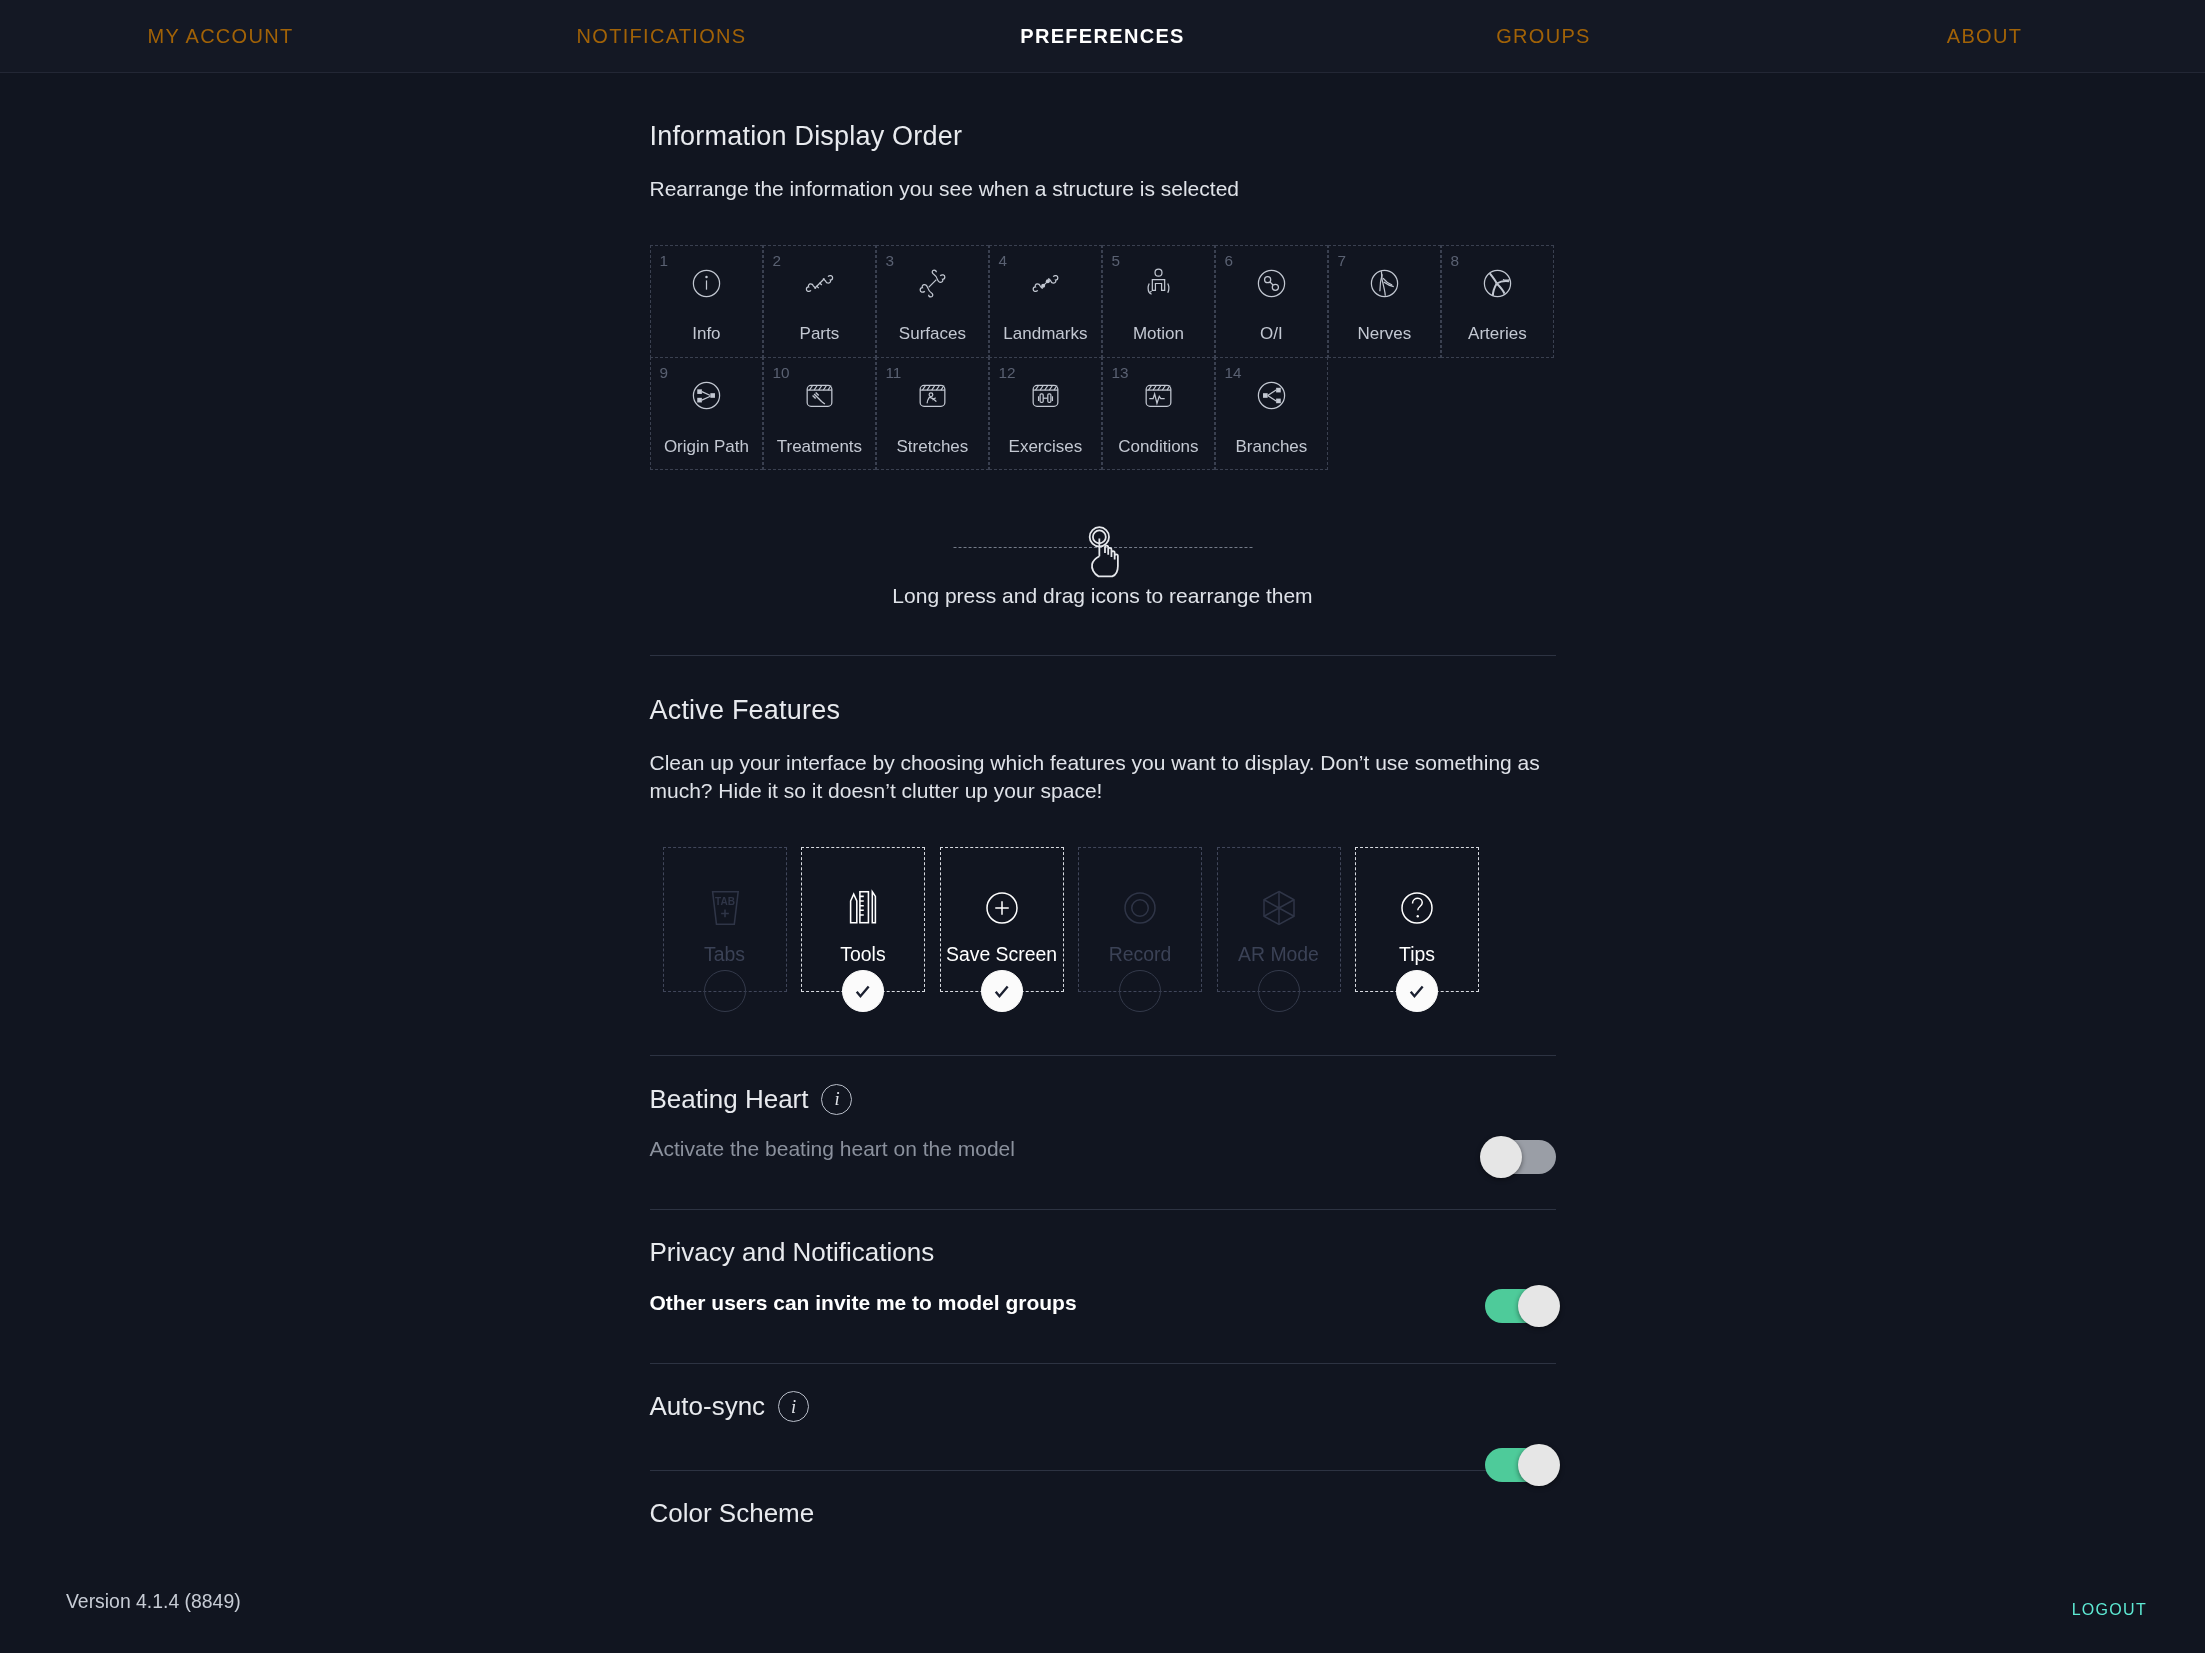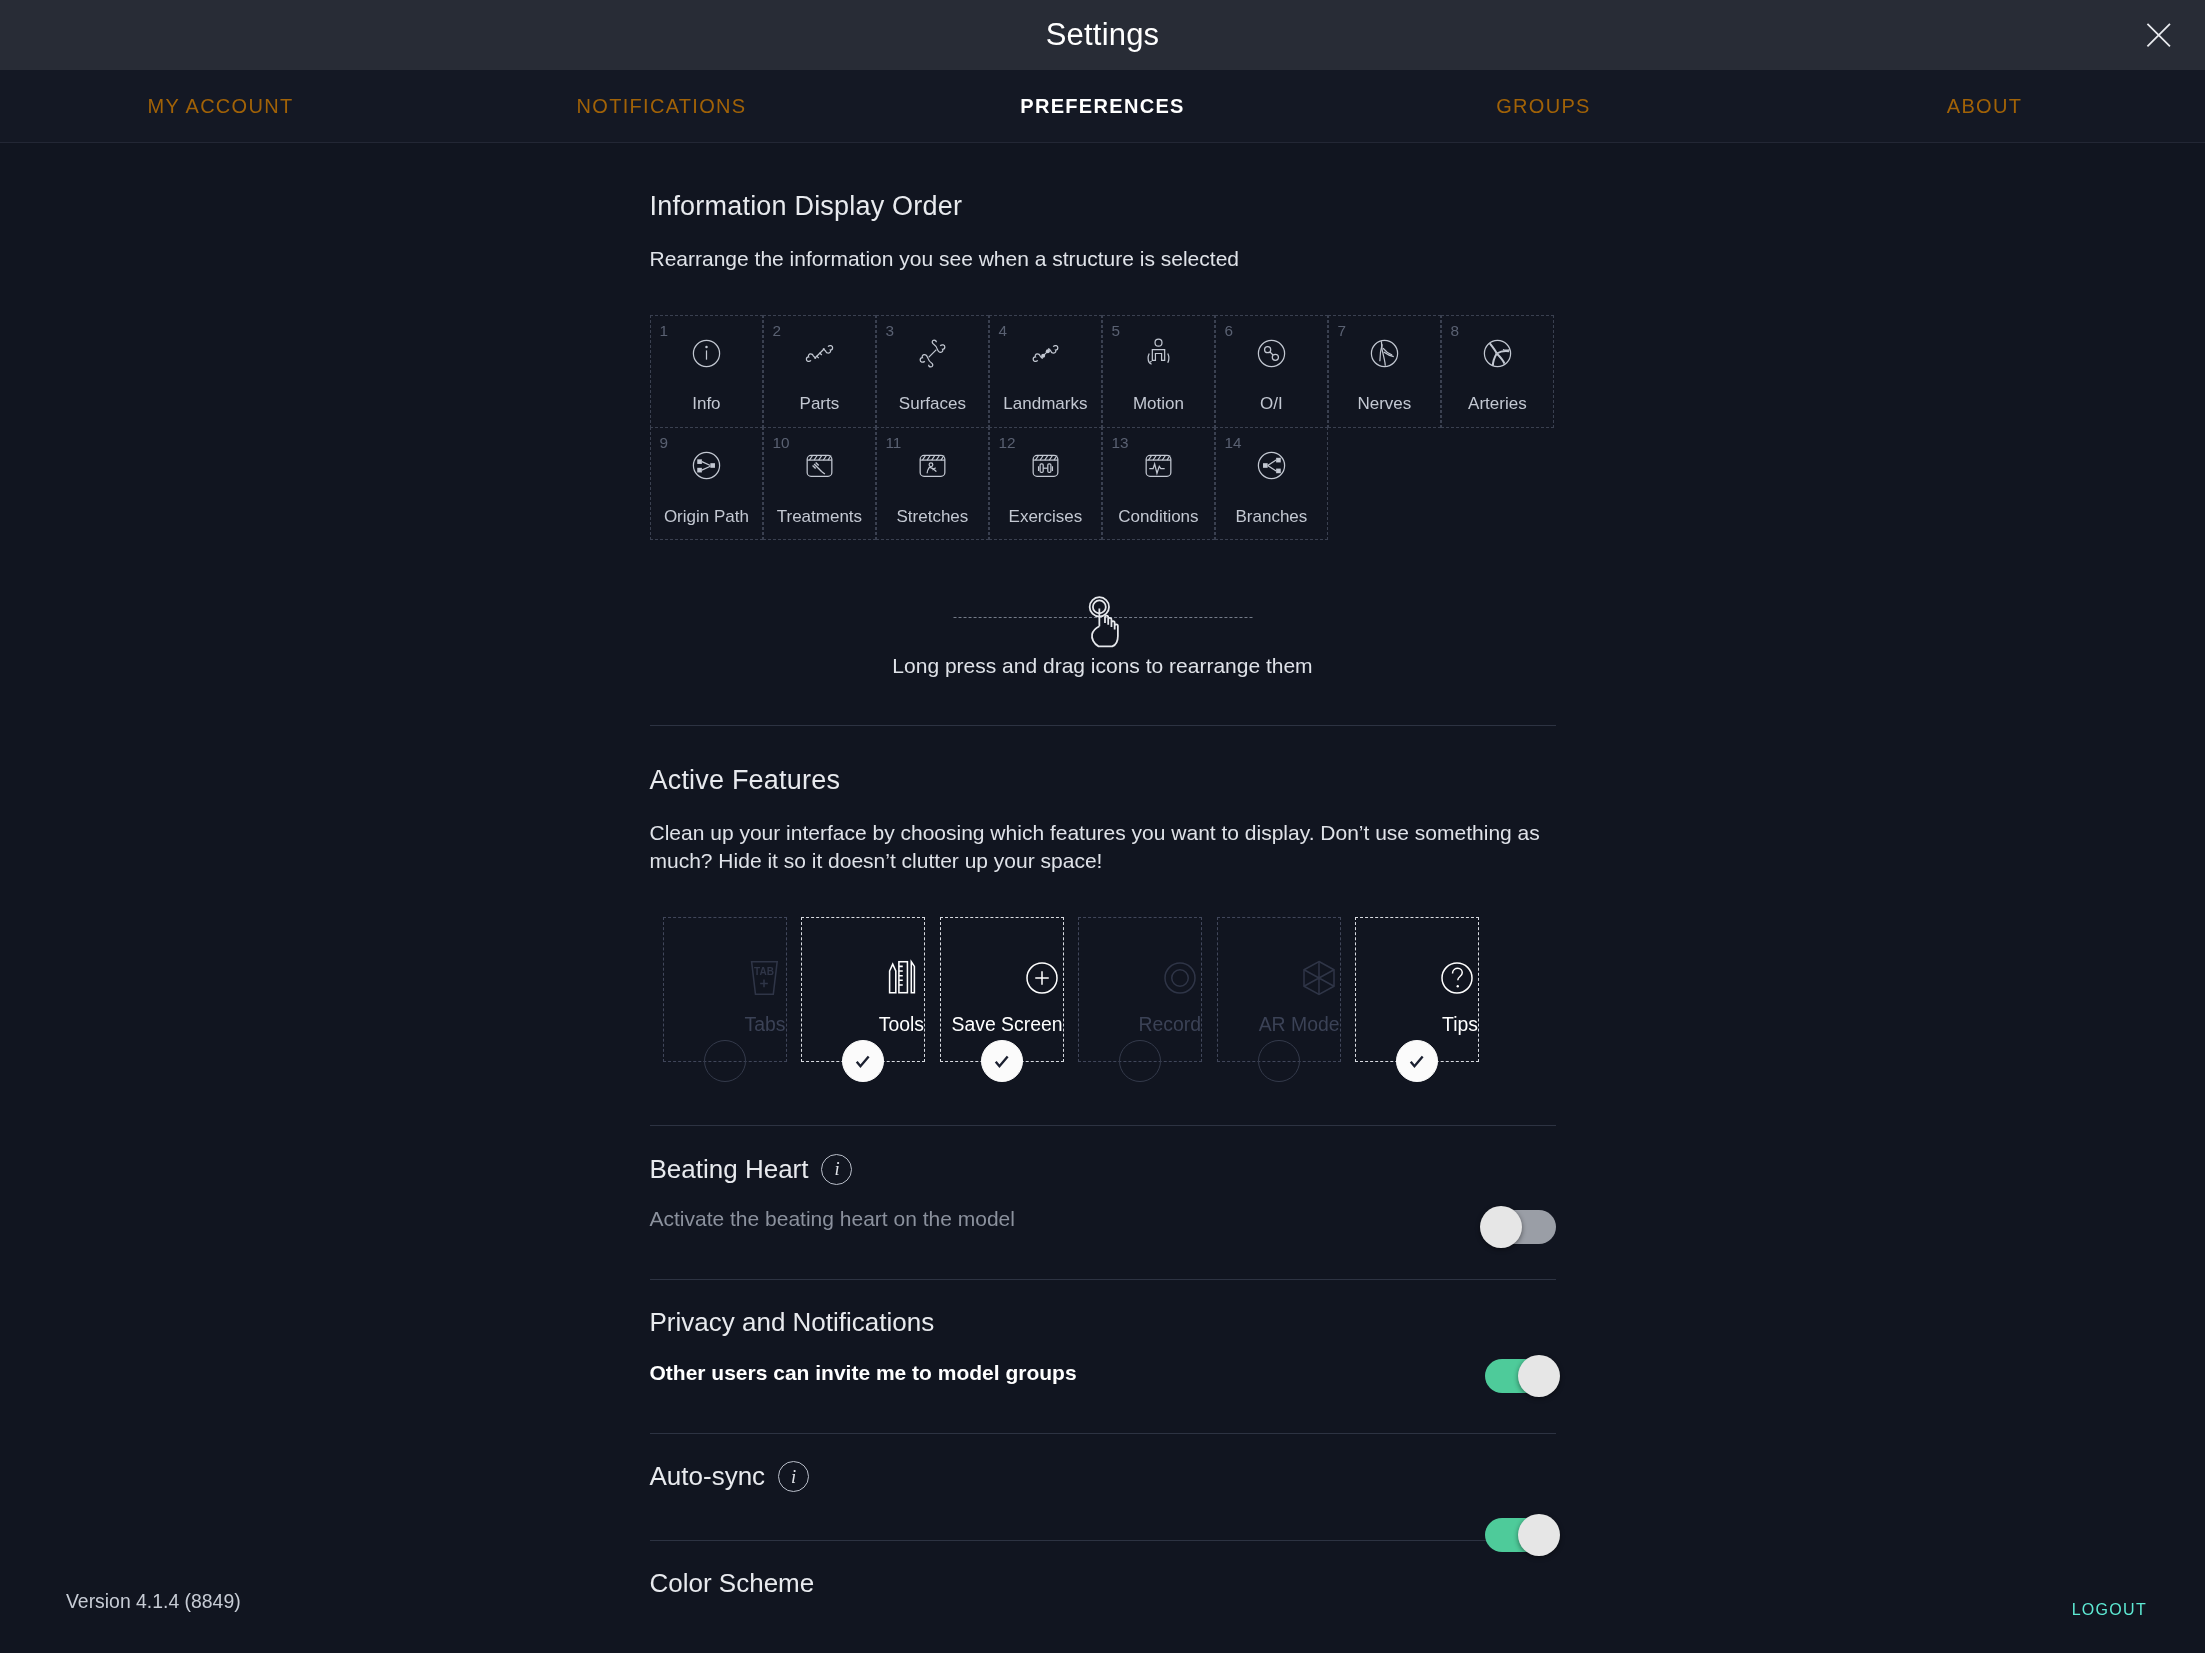--- a/index.html
+++ b/index.html
@@ -147,14 +147,6 @@
 
 <div class="app">
 
-  <div class="titlebar">
-    <div class="titlebar-title">Settings</div>
-    <div class="close-btn">
-      <svg viewBox="0 0 34 34">
-          <path d="M3 3 L31 31 M31 3 L3 31" stroke="#e8eaee" stroke-width="2.2" fill="none"></path>
-        </svg>
-    </div>
-  </div>
 
   <div class="tabbar">
     <div class="tab">MY ACCOUNT</div>

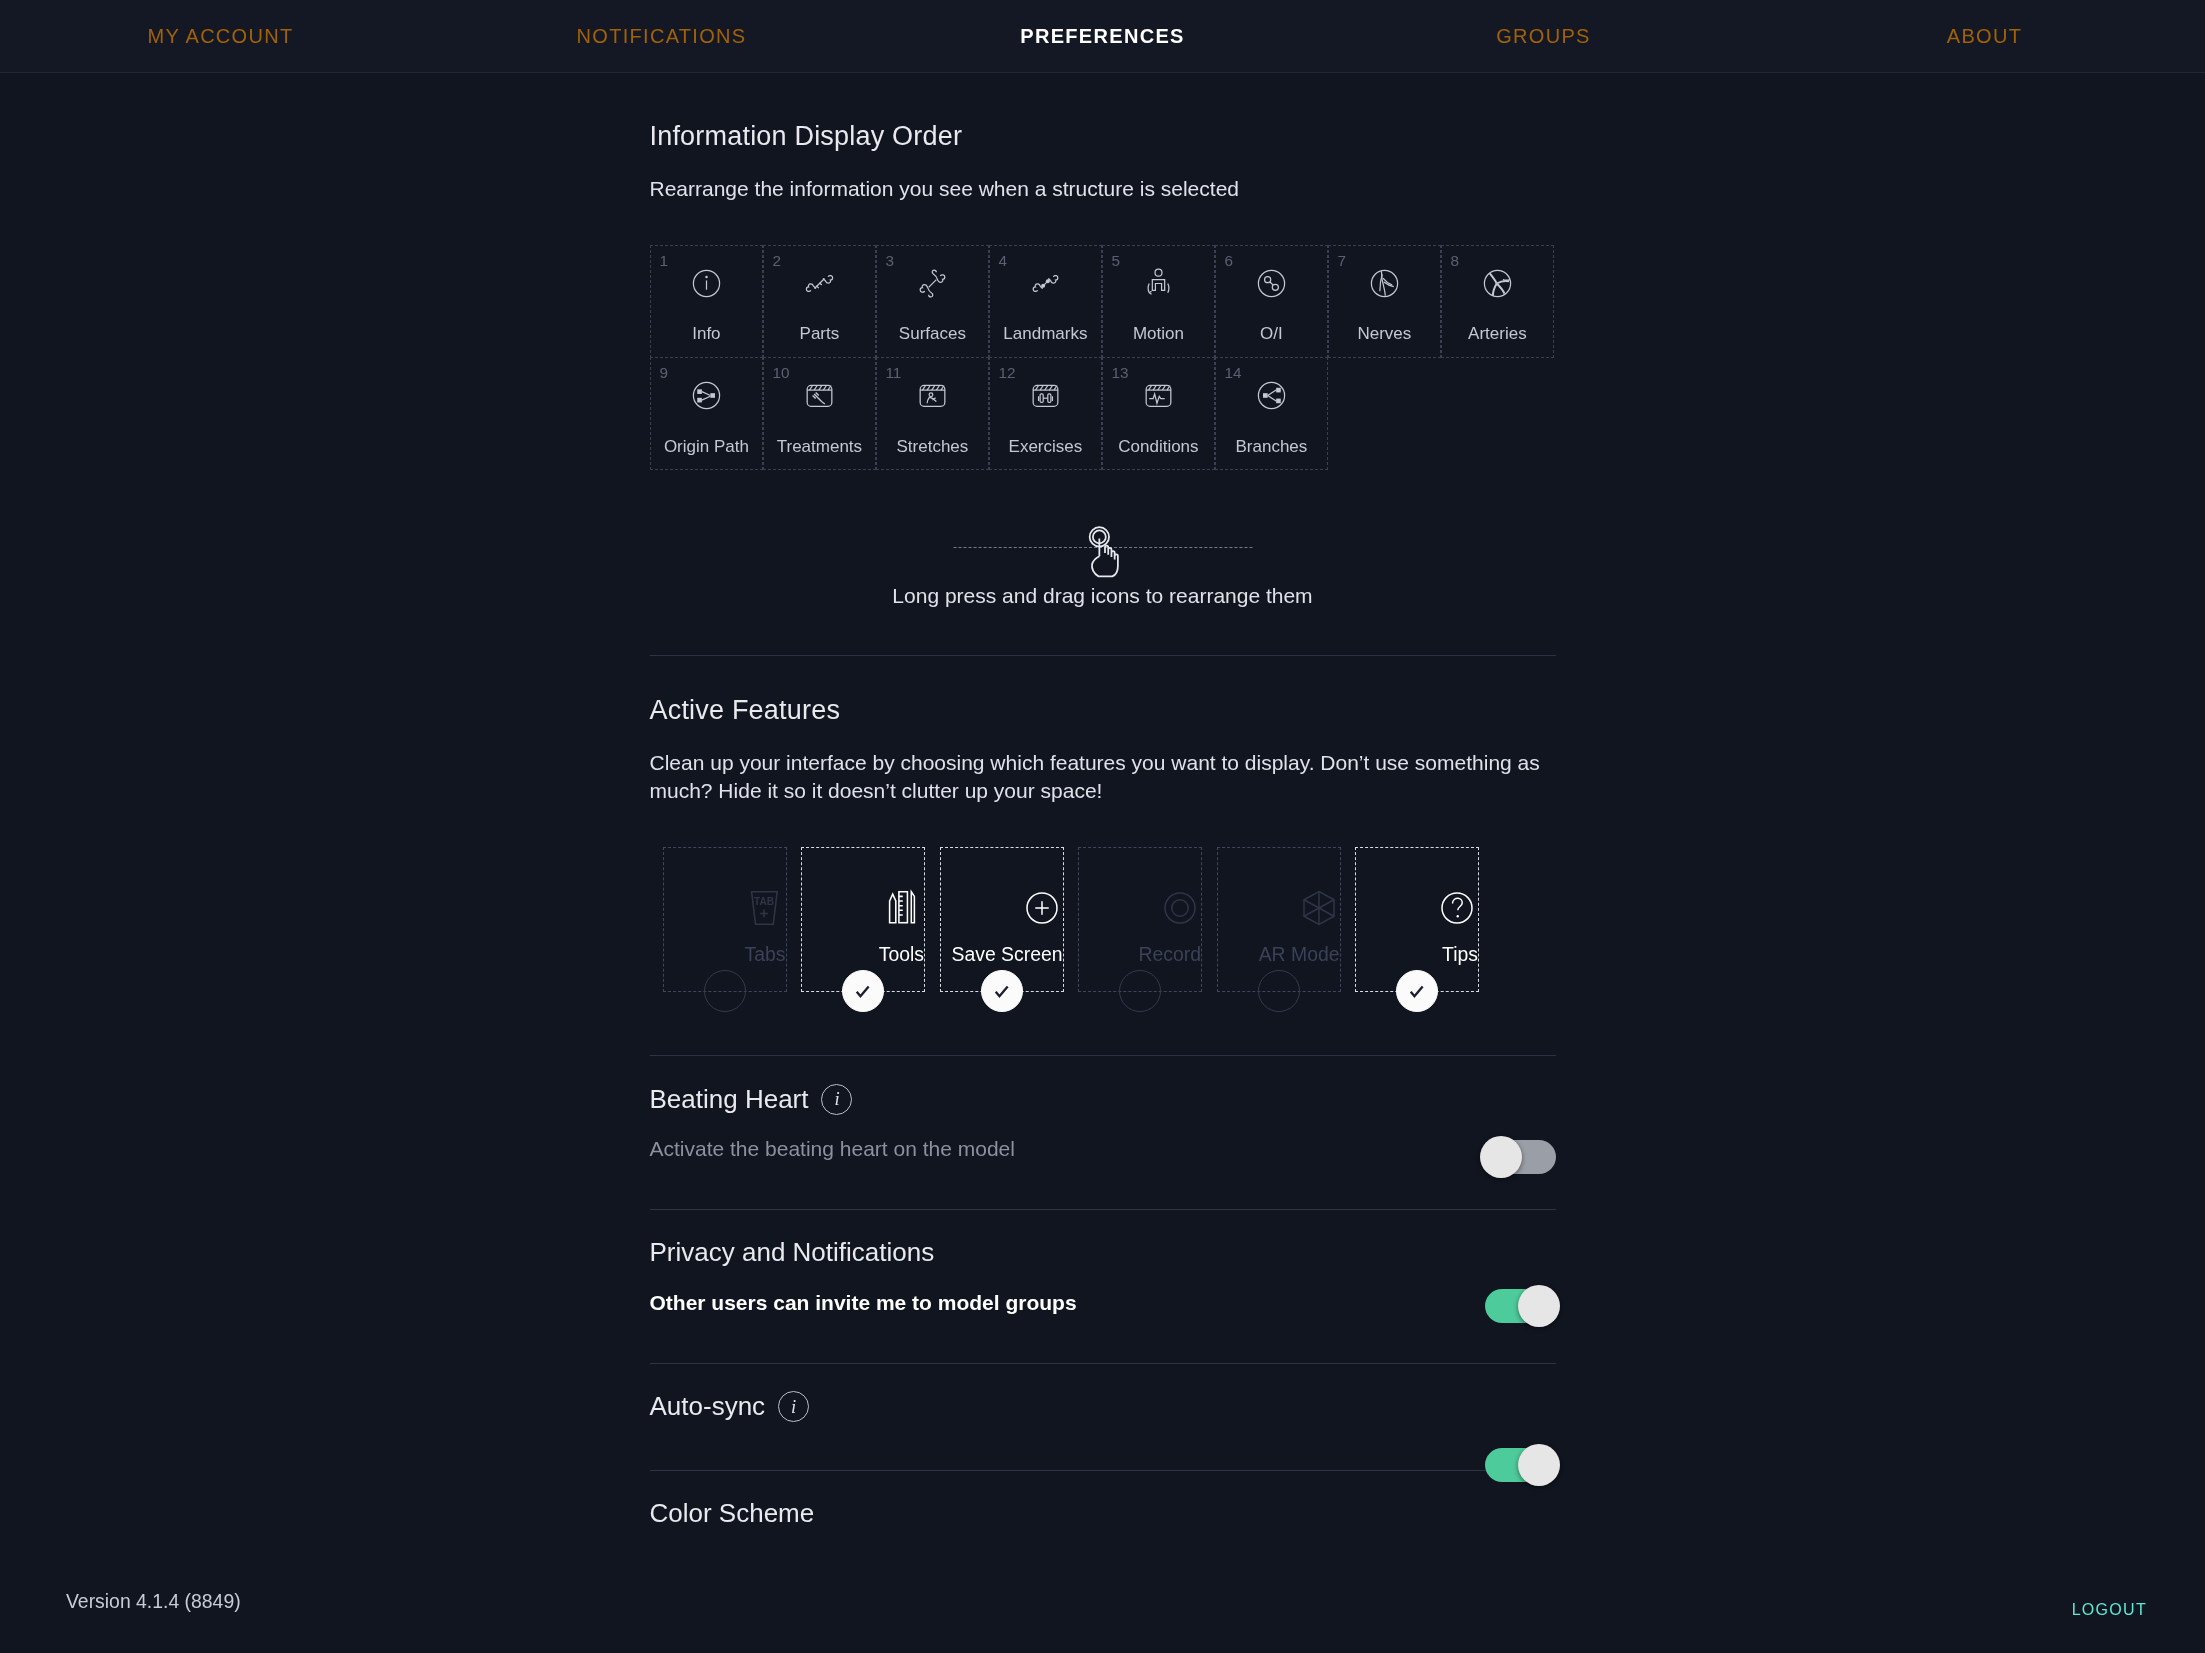--- a/index.html
+++ b/index.html
@@ -91,7 +91,7 @@
   .feature {
     position: relative; width: 124px; height: 145px;
     border: 1.6px dashed #40465a;
-    display: flex; flex-direction: column; align-items: flex-end; padding-top: 29px;
+    display: flex; flex-direction: column; align-items: center; padding-top: 29px;
   }
   .feature.on { border-color: #d8dbe1; }
   .feature-ico { height: 61px; display: flex; align-items: center; justify-content: center; }

